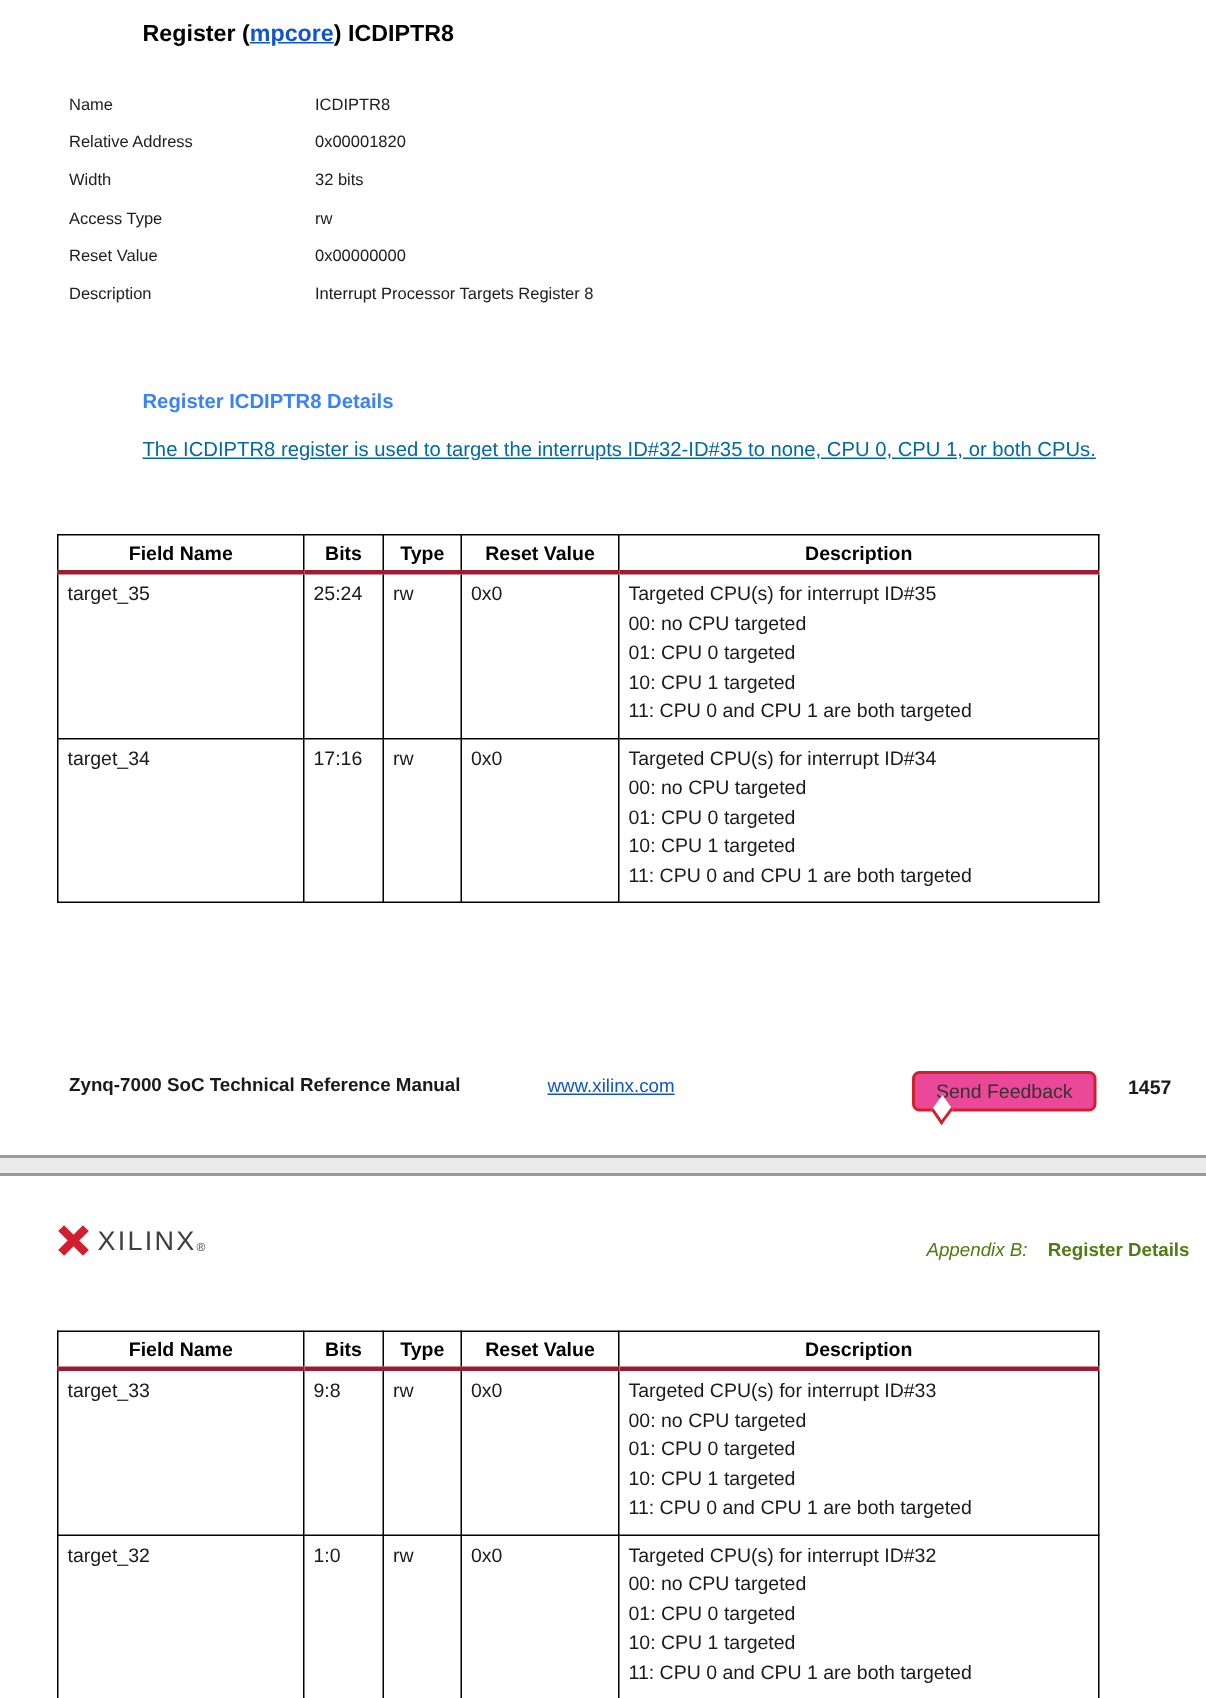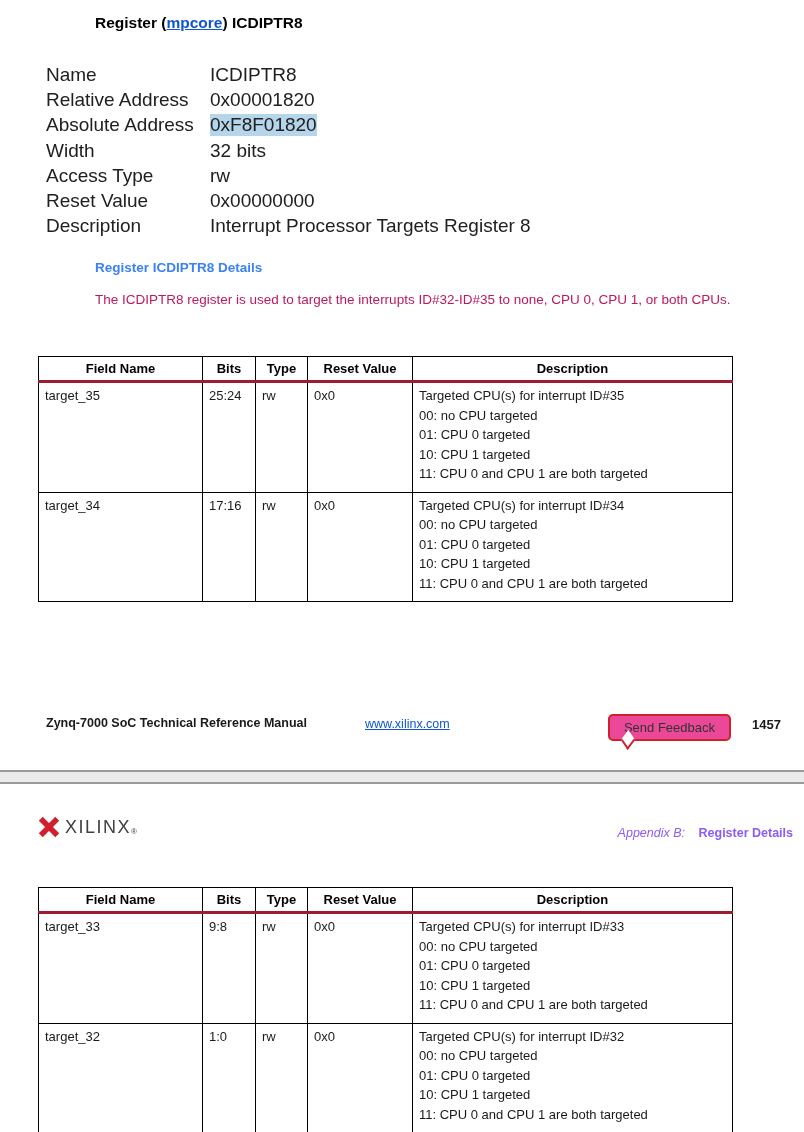--- a/index.html
+++ b/index.html
@@ -27,7 +27,7 @@
     font-size: 15.5px; font-weight: bold; color: #000;
   }
   .link { color: #1155cc; text-decoration: underline; cursor: pointer; font-weight: inherit; }
-  .props { position: absolute; left: 46px; top: 64px; font-size: 19px; color: #202020; }
+  .props { position: absolute; left: 46px; top: 64px; font-size: 11px; color: #202020; }
   .prop-row { display: flex; height: 25.2px; align-items: flex-start; }
   .prop-label { width: 164px; }
   .prop-value { white-space: nowrap; }

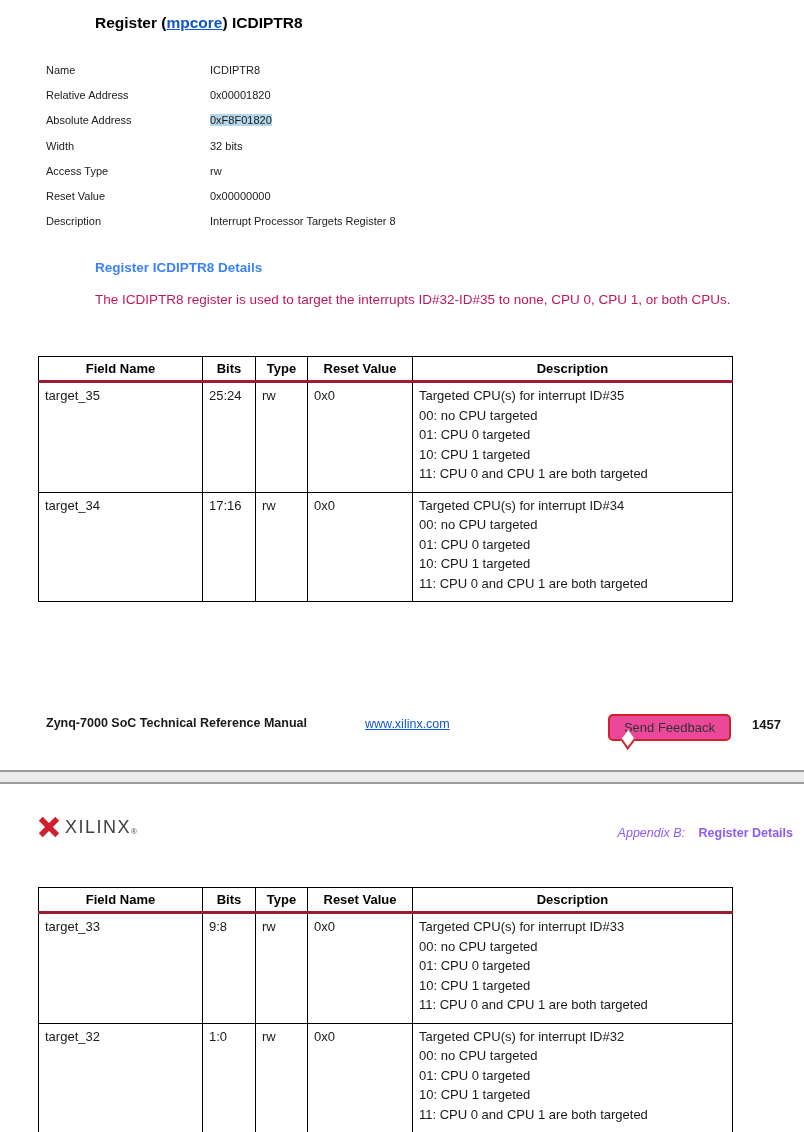--- a/index.html
+++ b/index.html
@@ -105,10 +105,6 @@
       <span class="prop-value">0x00001820</span>
     </div>
     <div class="prop-row">
-      <span class="prop-label">Absolute Address</span>
-      <span class="prop-value highlight">0xF8F01820</span>
-    </div>
-    <div class="prop-row">
       <span class="prop-label">Width</span>
       <span class="prop-value">32 bits</span>
     </div>

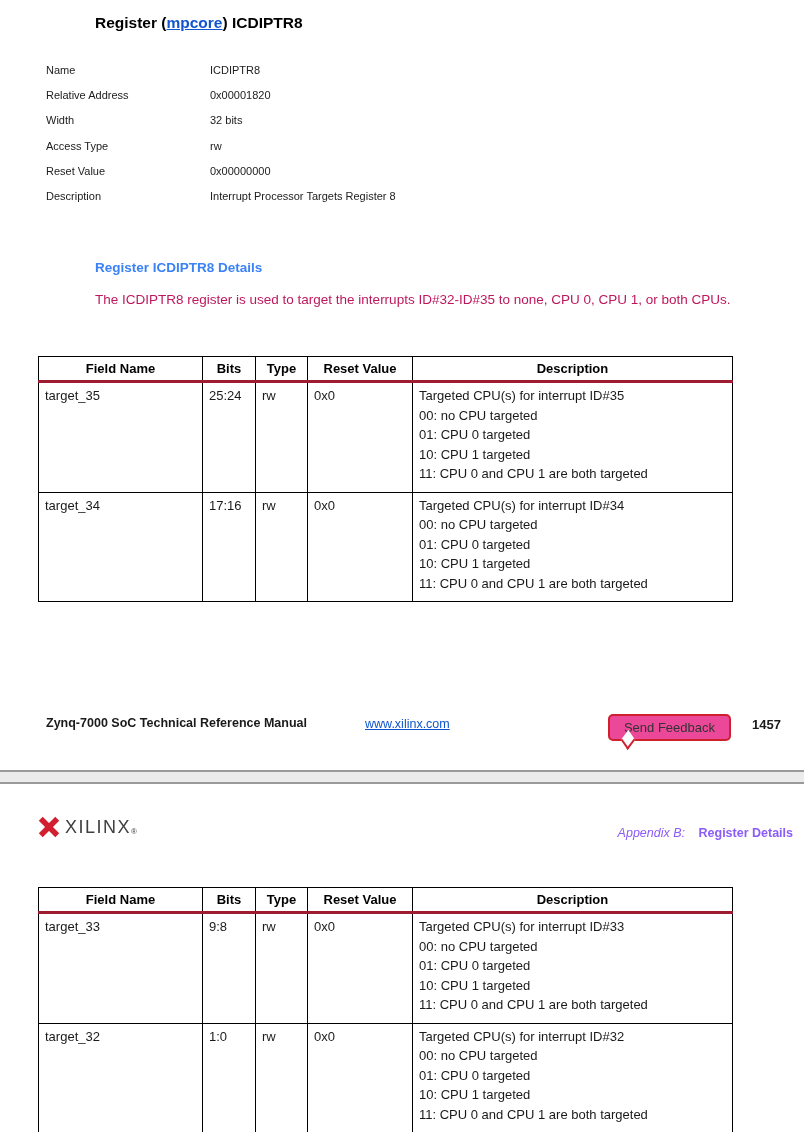--- a/index.html
+++ b/index.html
@@ -39,7 +39,7 @@
   }
   .details-para {
     position: absolute; left: 95px; top: 290px; width: 655px;
-    font-size: 13.5px; line-height: 19px; color: #be185d;
+    font-size: 13.5px; line-height: 19px; color: #0369a1; text-decoration: underline;
   }
 
   table.reg {

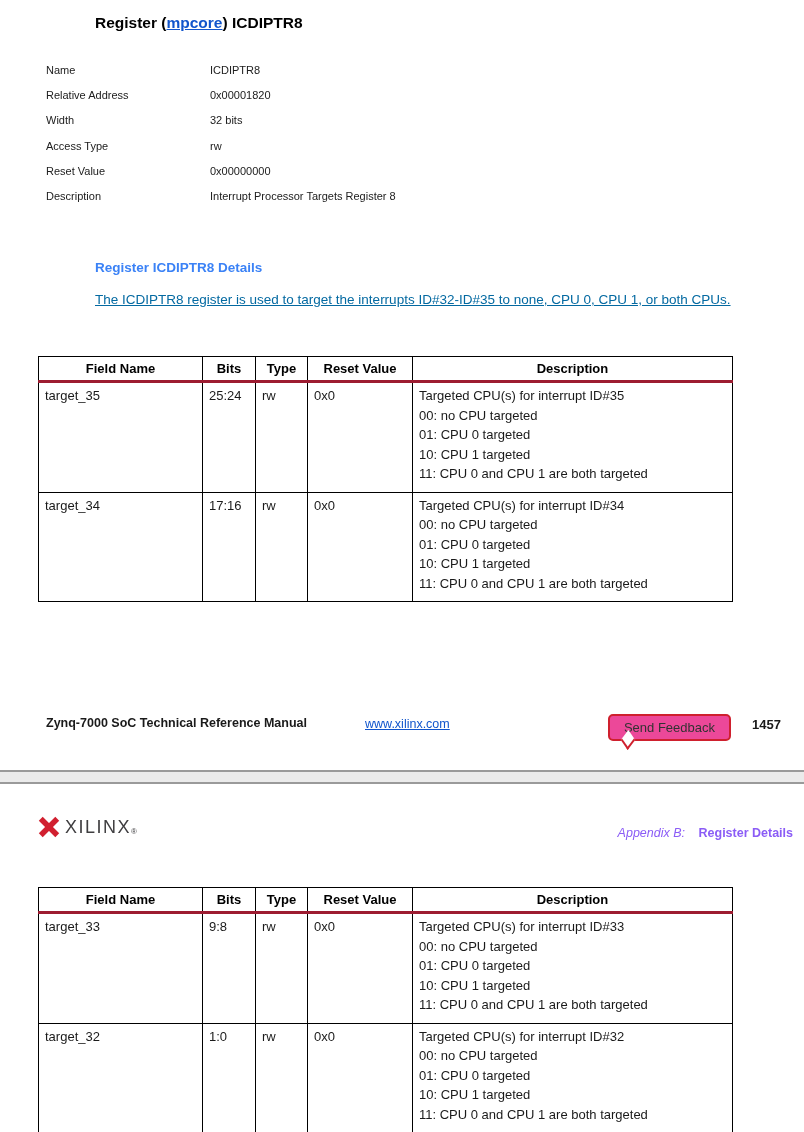--- a/index.html
+++ b/index.html
@@ -83,7 +83,7 @@
   .logo-reg { font-size: 8px; color: #3f3e40; align-self: flex-end; margin-bottom: 2px; }
   .appendix {
     position: absolute; right: 11px; top: 42px;
-    font-size: 12.5px; color: #8b5cf6; white-space: nowrap;
+    font-size: 12.5px; color: #4d7c0f; white-space: nowrap;
   }
   .appendix .app-label { font-style: italic; margin-right: 10px; }
   .appendix .app-title { font-weight: bold; }

